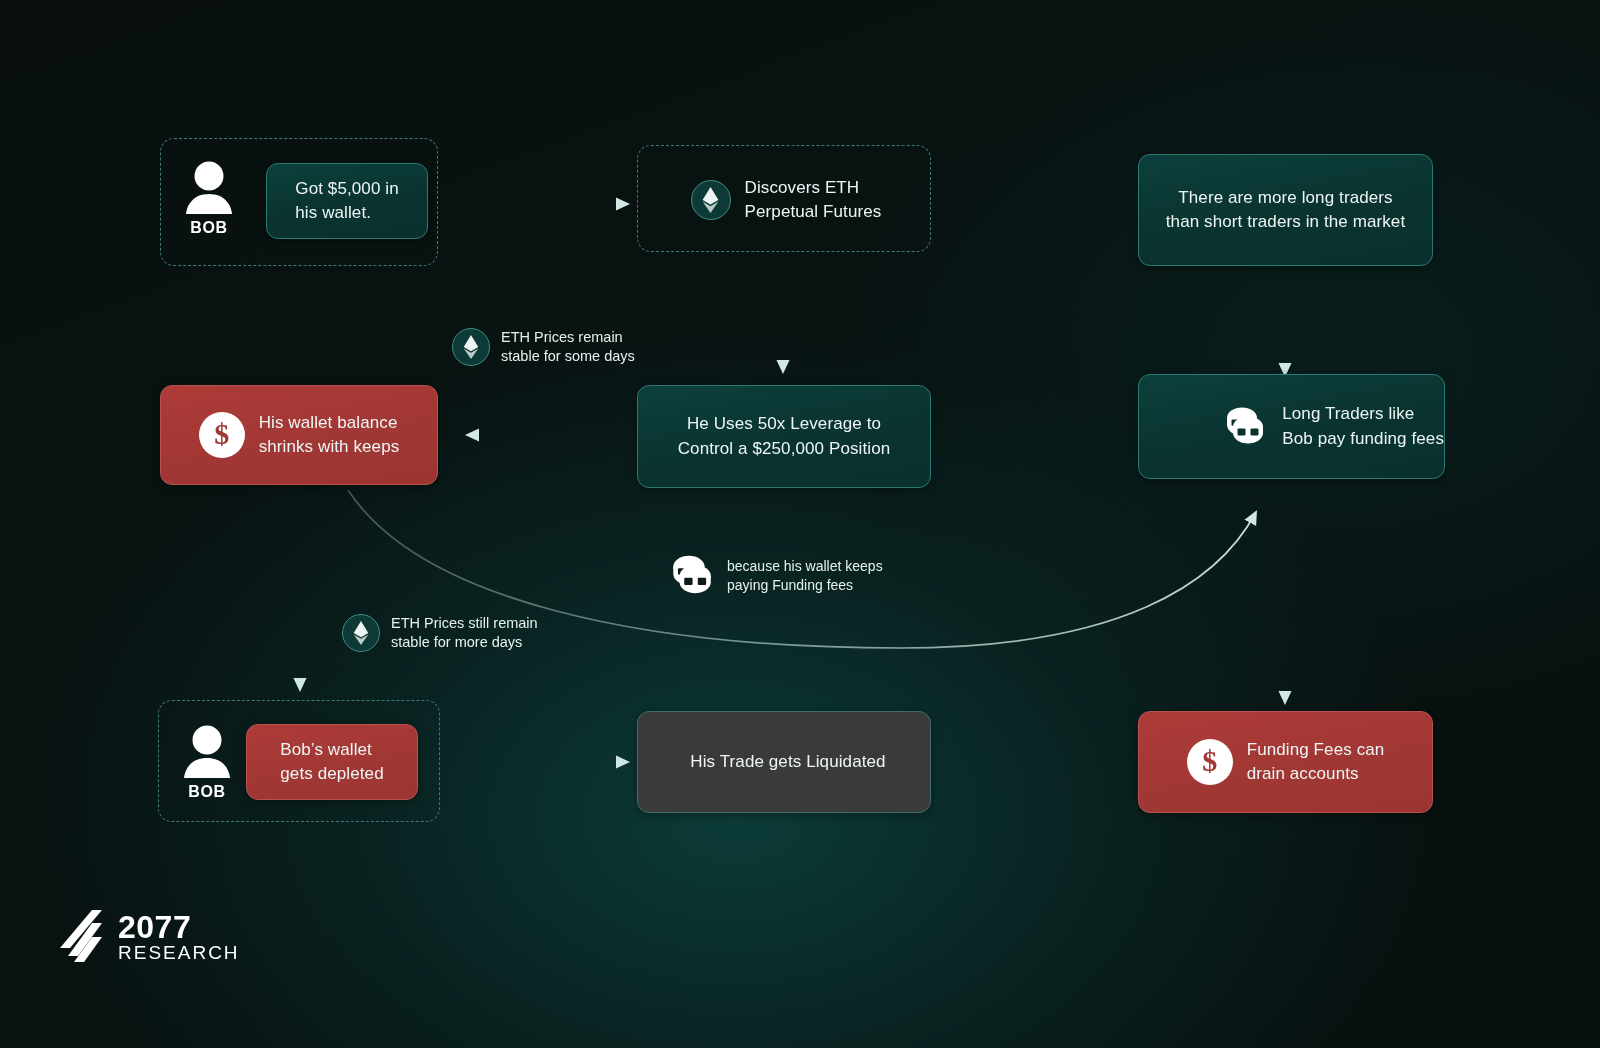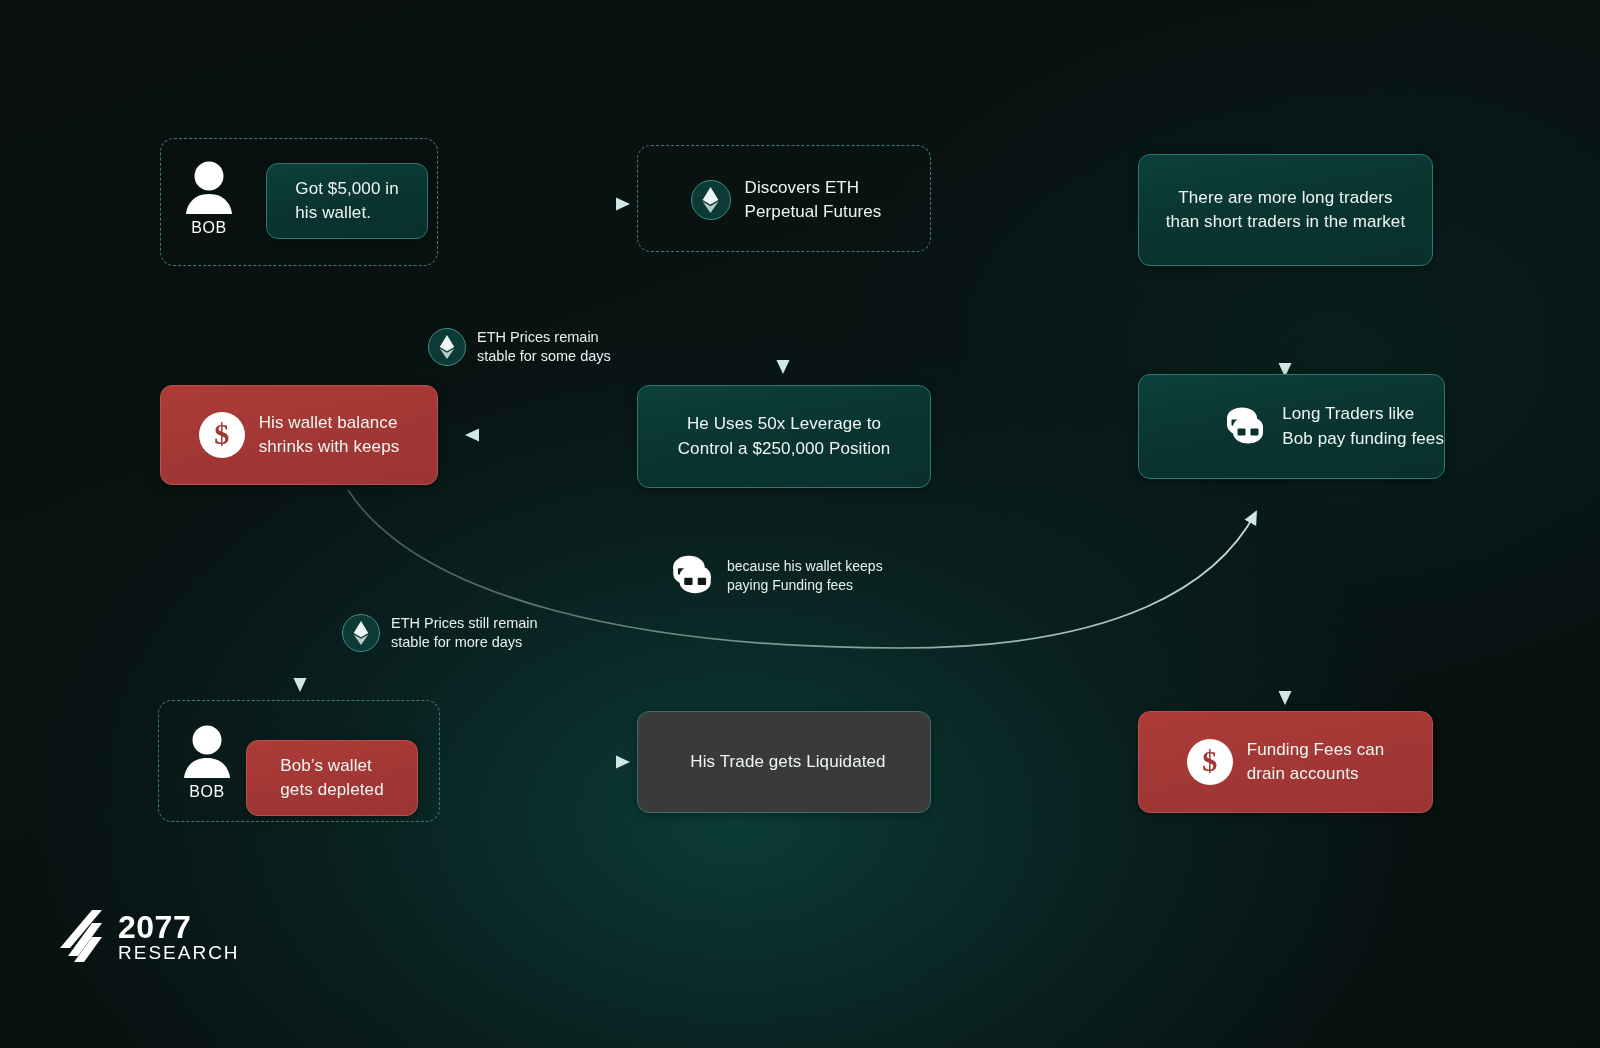--- a/index.html
+++ b/index.html
@@ -103,7 +103,7 @@
   .person-label {
     color: #ffffff;
     font-size: 16px;
-    font-weight: normal;
+    font-weight: bold;
     letter-spacing: 0.6px;
   }
 

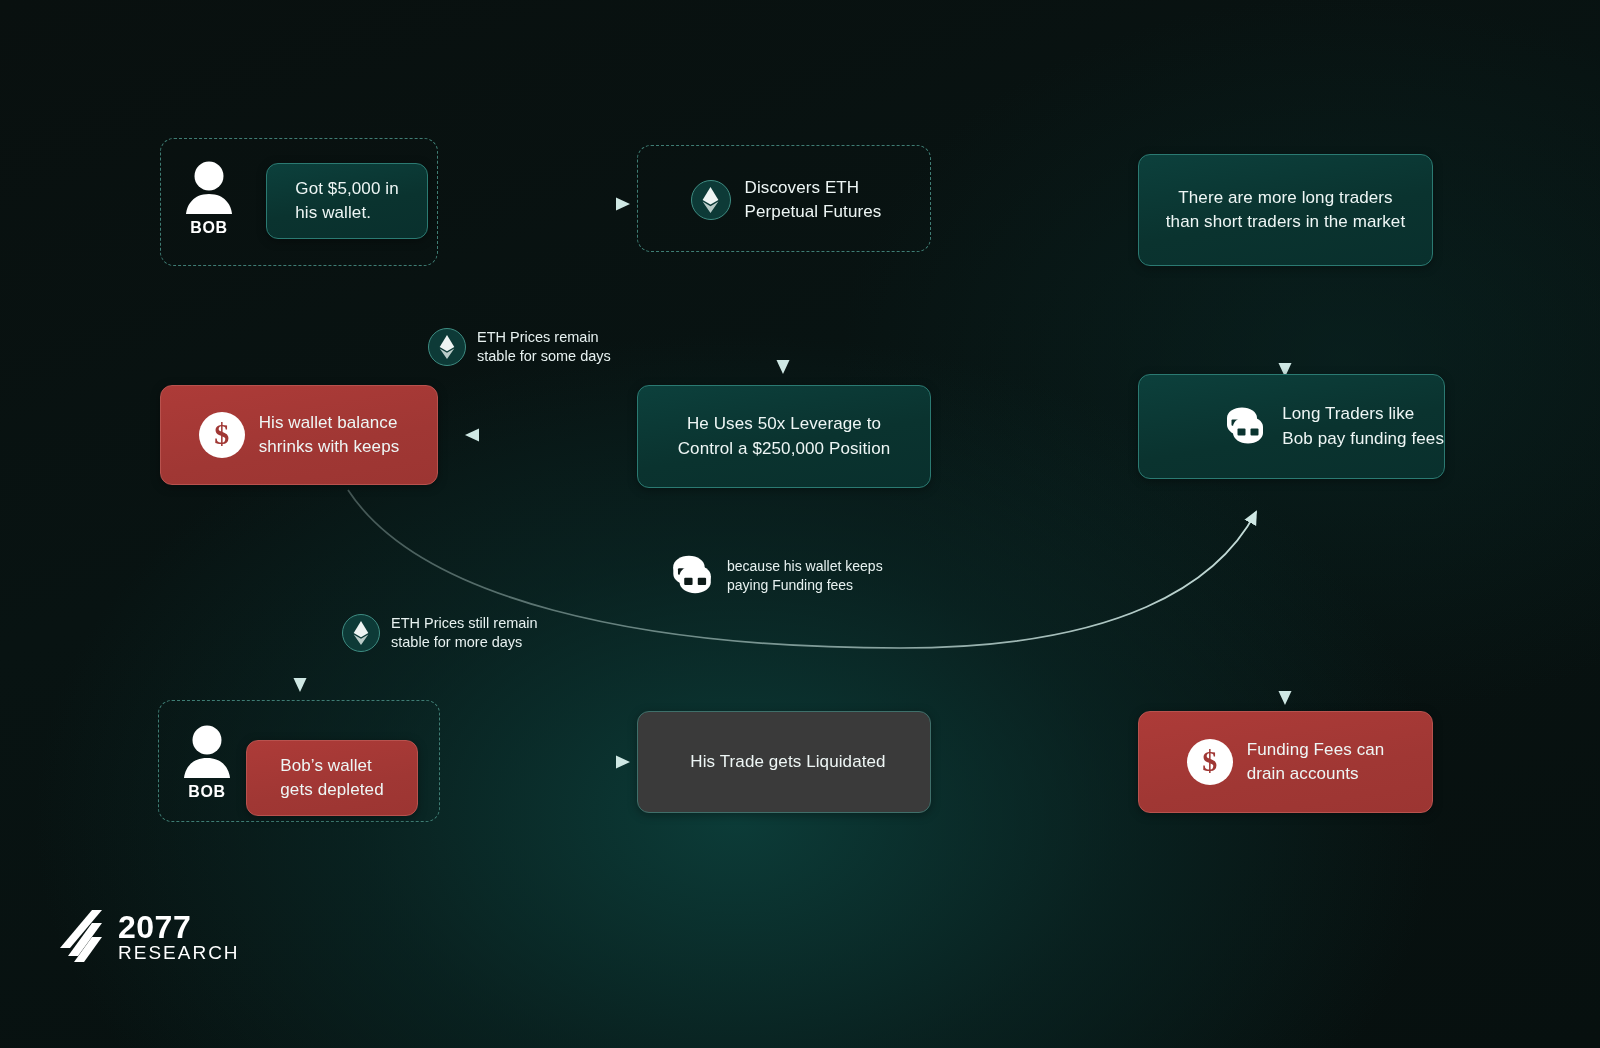--- a/index.html
+++ b/index.html
@@ -234,7 +234,7 @@
 than short traders in the market</div>
   </div>
 
-  <div class="annot" style="left:428px; top:328px;">
+  <div class="annot" style="left:452px; top:328px;">
     <span class="eth-badge sm">
       <svg width="16" height="24" viewBox="0 0 17 26">
         <path d="M8.5,0 L16.4,13 L8.5,17.6 L0.6,13 Z" fill="#eef4f3"></path>

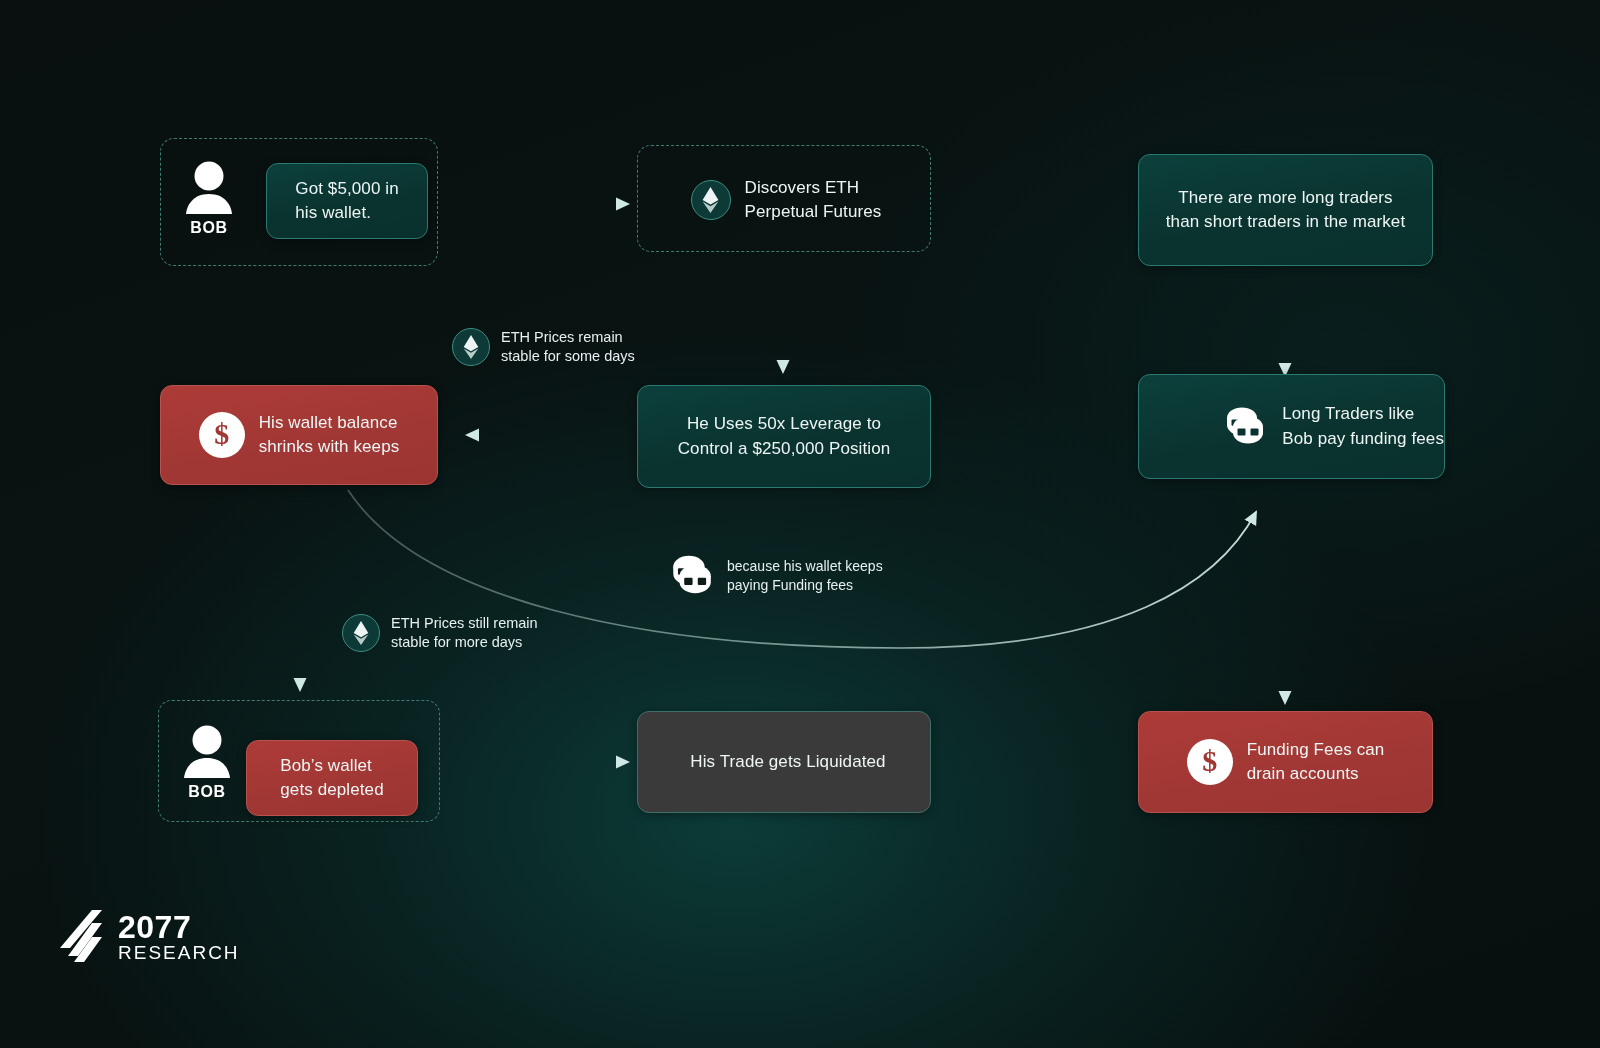--- a/index.html
+++ b/index.html
@@ -315,7 +315,7 @@
     <div class="person-label">BOB</div>
   </div>
 
-  <div class="node node-red" style="left:246px; top:724px; width:172px; height:76px;margin-top:16px;">
+  <div class="node node-red" style="left:246px; top:724px; width:172px; height:76px;">
     <div class="node-text left">Bob’s wallet
 gets depleted</div>
   </div>

